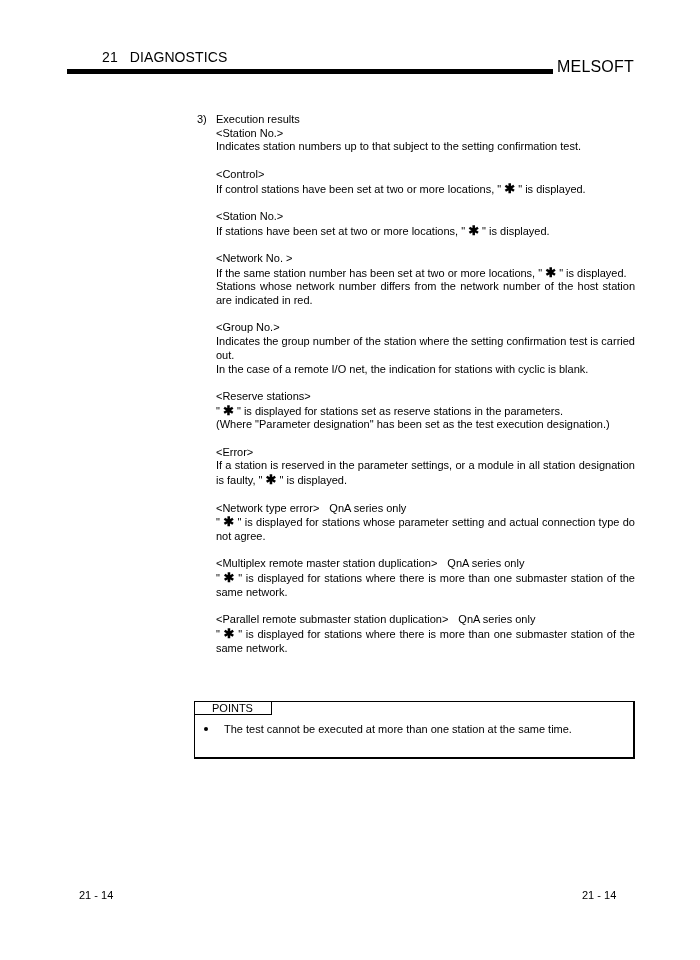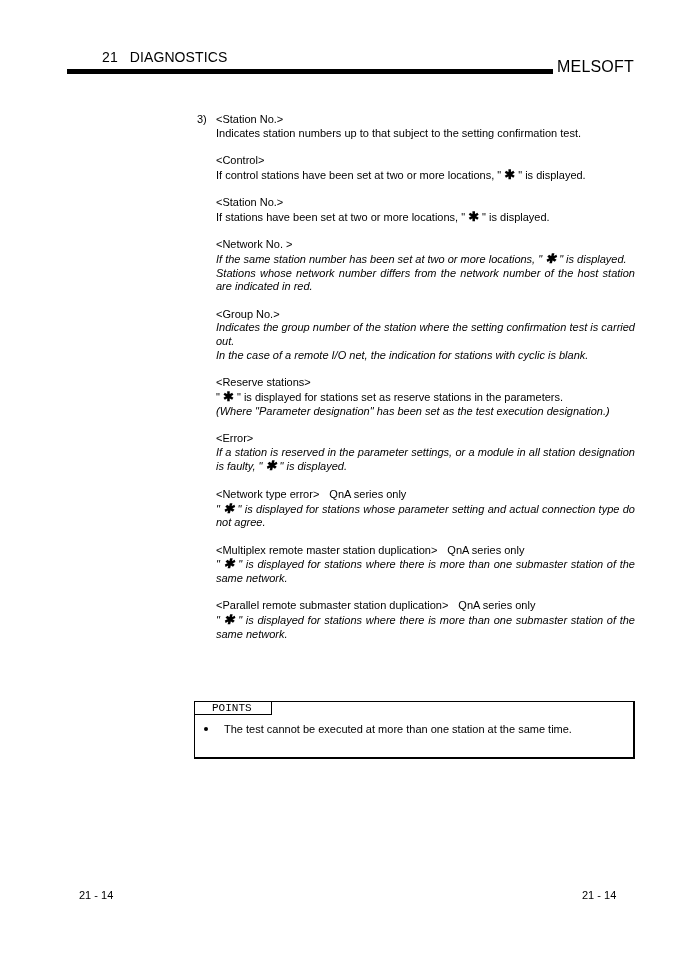--- a/index.html
+++ b/index.html
@@ -57,6 +57,7 @@
 <div class="content">
   <div class="item">
     <span class="item-num">3)</span>
+    <span class="line">Execution results</span>
 
     <div class="section">
       <span class="line">&lt;Station No.&gt;</span>

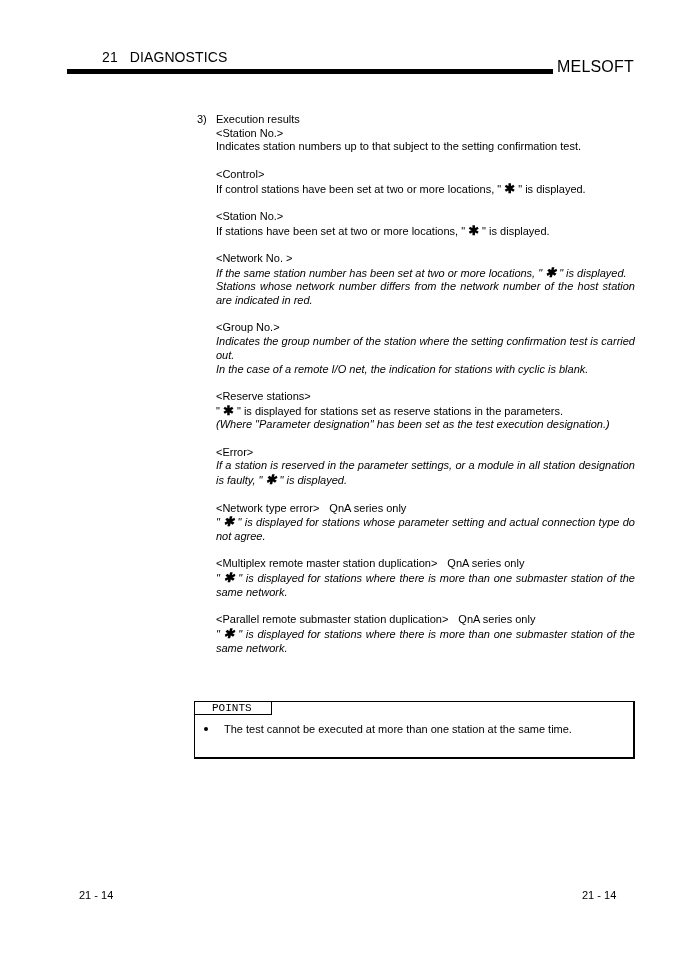--- a/index.html
+++ b/index.html
@@ -26,7 +26,7 @@
   .section { margin-bottom: 13.7px; }
   .section:last-child { margin-bottom: 0; }
   .line { display: block; }
-  .justify { text-align: justify; text-align-last: left; font-style: italic; }
+  .justify { text-align: justify; text-align-last: left; }
   .star { font-weight: bold; font-size: 13px; }
   .qna { margin-left: 10px; }
   .points-box {

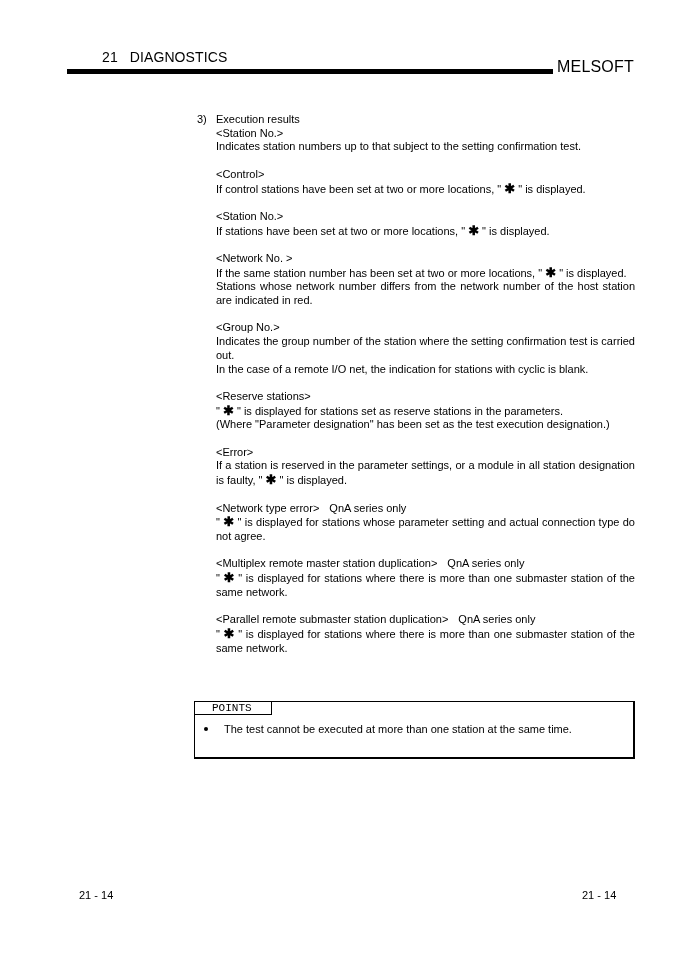--- a/index.html
+++ b/index.html
@@ -37,7 +37,7 @@
   .points-tab {
     position: absolute; left: -1px; top: -1px; width: 78px; height: 14px;
     border: 1px solid #000; border-top: none; border-left: none;
-    font-size: 11px; line-height: 14px; padding-left: 18px; box-sizing: border-box; font-family: Liberation Mono, monospace;
+    font-size: 11px; line-height: 14px; padding-left: 18px; box-sizing: border-box;
   }
   .points-list { position: absolute; left: 8px; top: 20px; right: 0; margin: 0; padding: 0; list-style: none; }
   .points-list li { position: relative; padding-left: 21px; height: 20px; line-height: 14px; }

